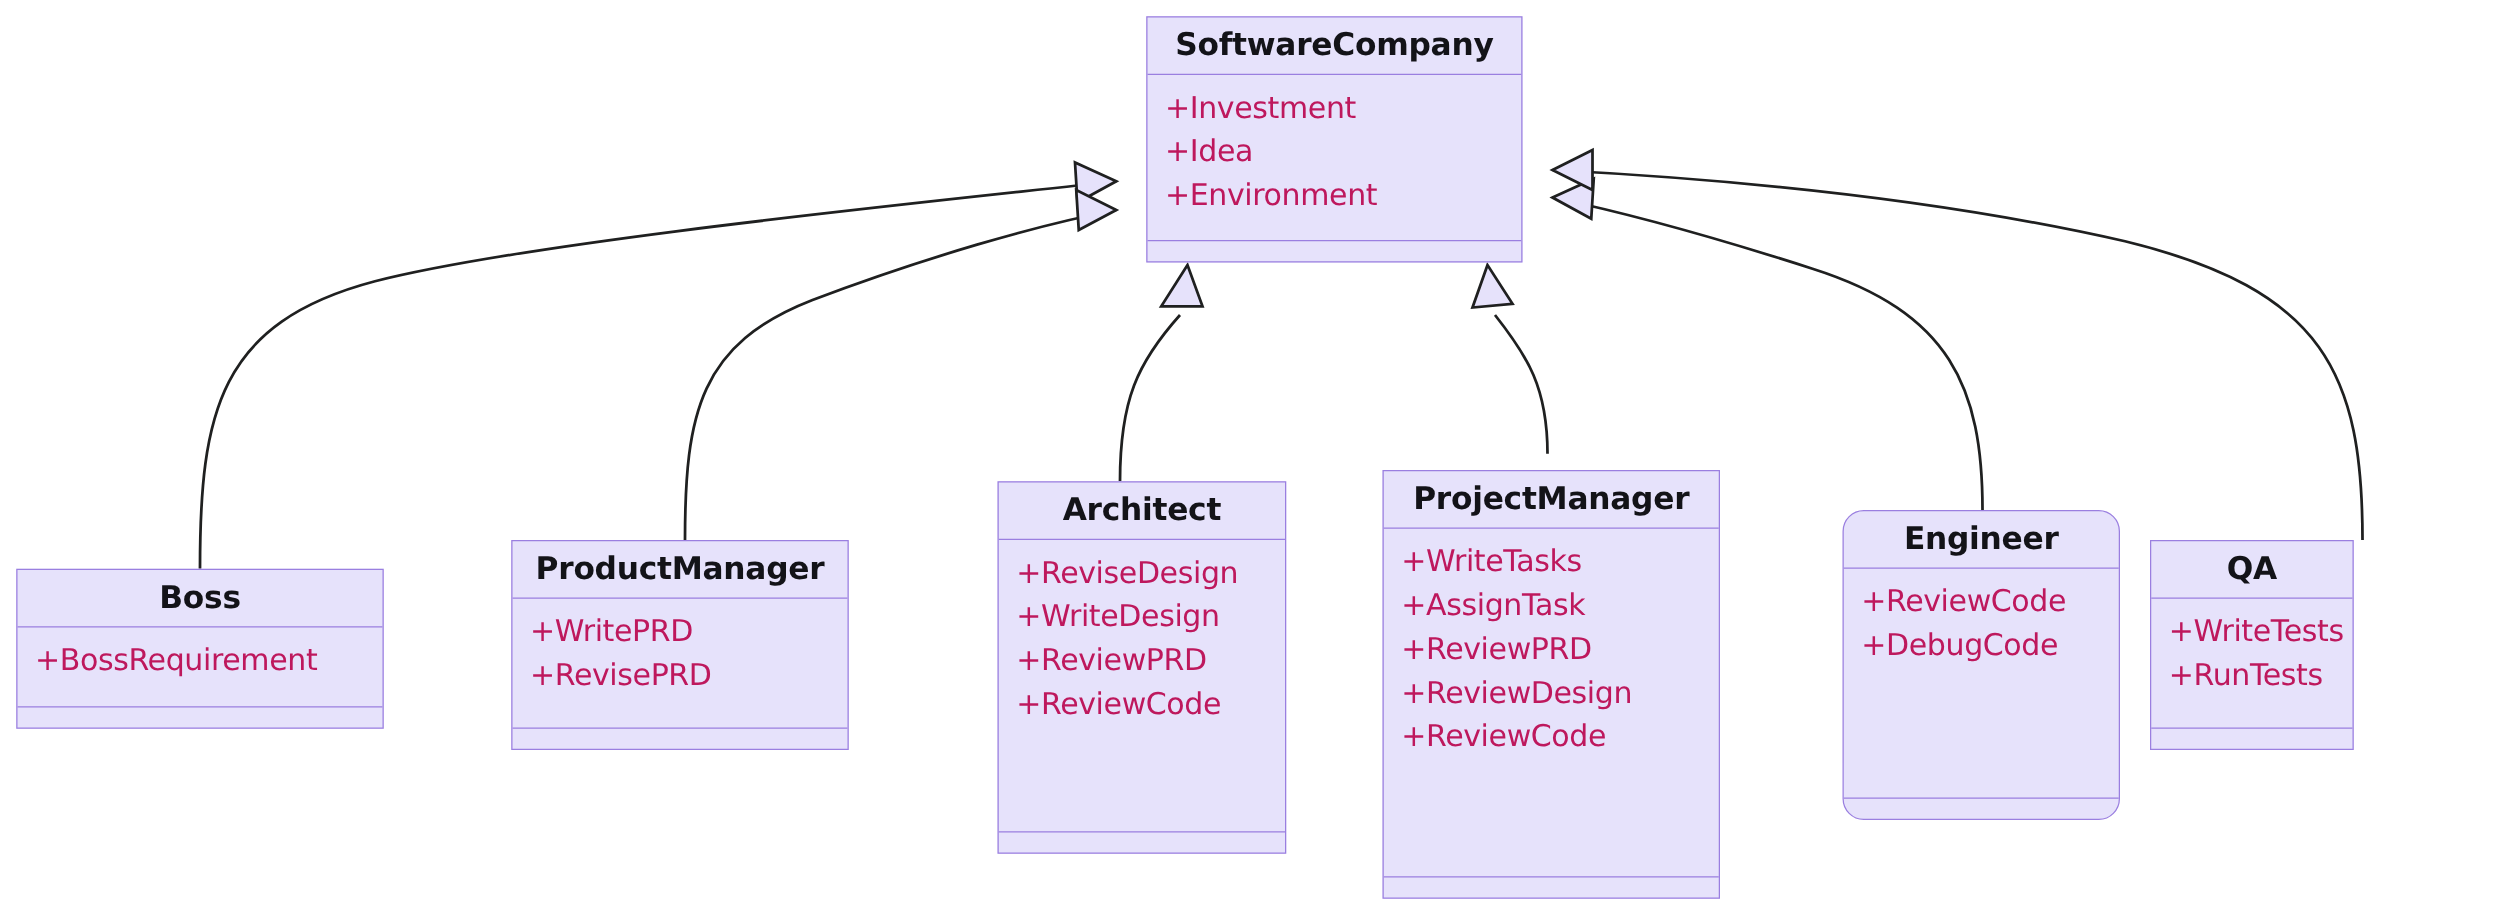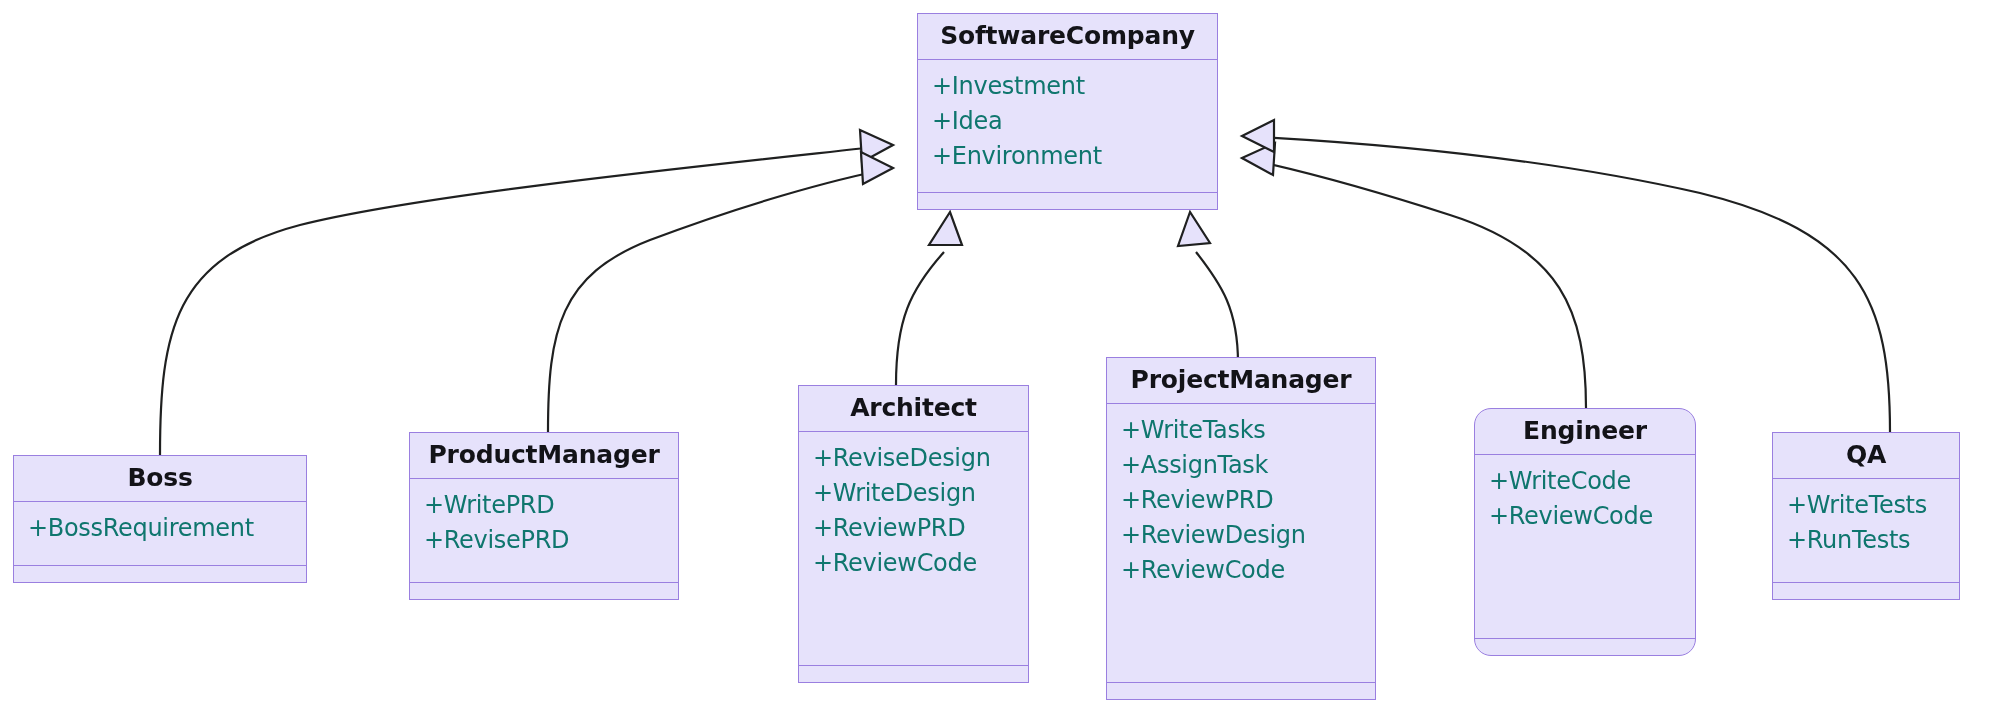--- a/index.html
+++ b/index.html
@@ -53,7 +53,7 @@
   .class-member {
     font-size: 24px;
     line-height: 35px;
-    color: #0f766e;
+    color: #be185d;
     white-space: nowrap;
     letter-spacing: -0.3px;
   }

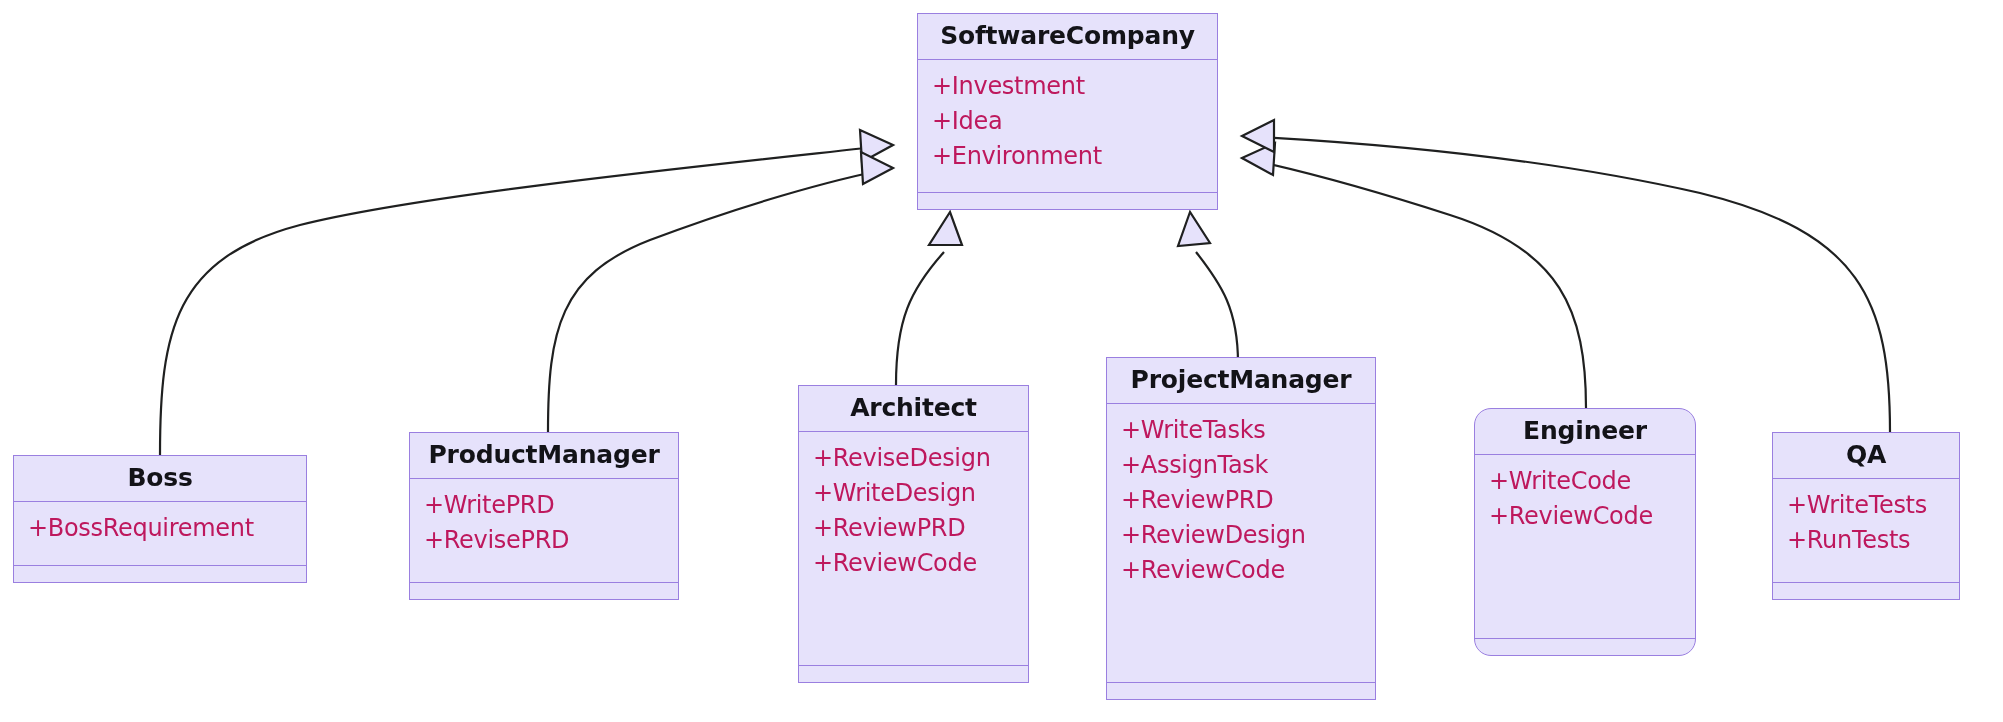--- a/index.html
+++ b/index.html
@@ -135,7 +135,7 @@
         </div>
         <div class="class-methods"></div>
       </div>
-      <div class="uml-class" style="left: 1106px; top: 357px; width: 270px; height: 343px;">
+      <div class="uml-class" style="left: 1106px; top: 376px; width: 270px; height: 343px;">
         <div class="class-title">ProjectManager</div>
         <div class="class-members">
           <div class="class-member">+WriteTasks</div>

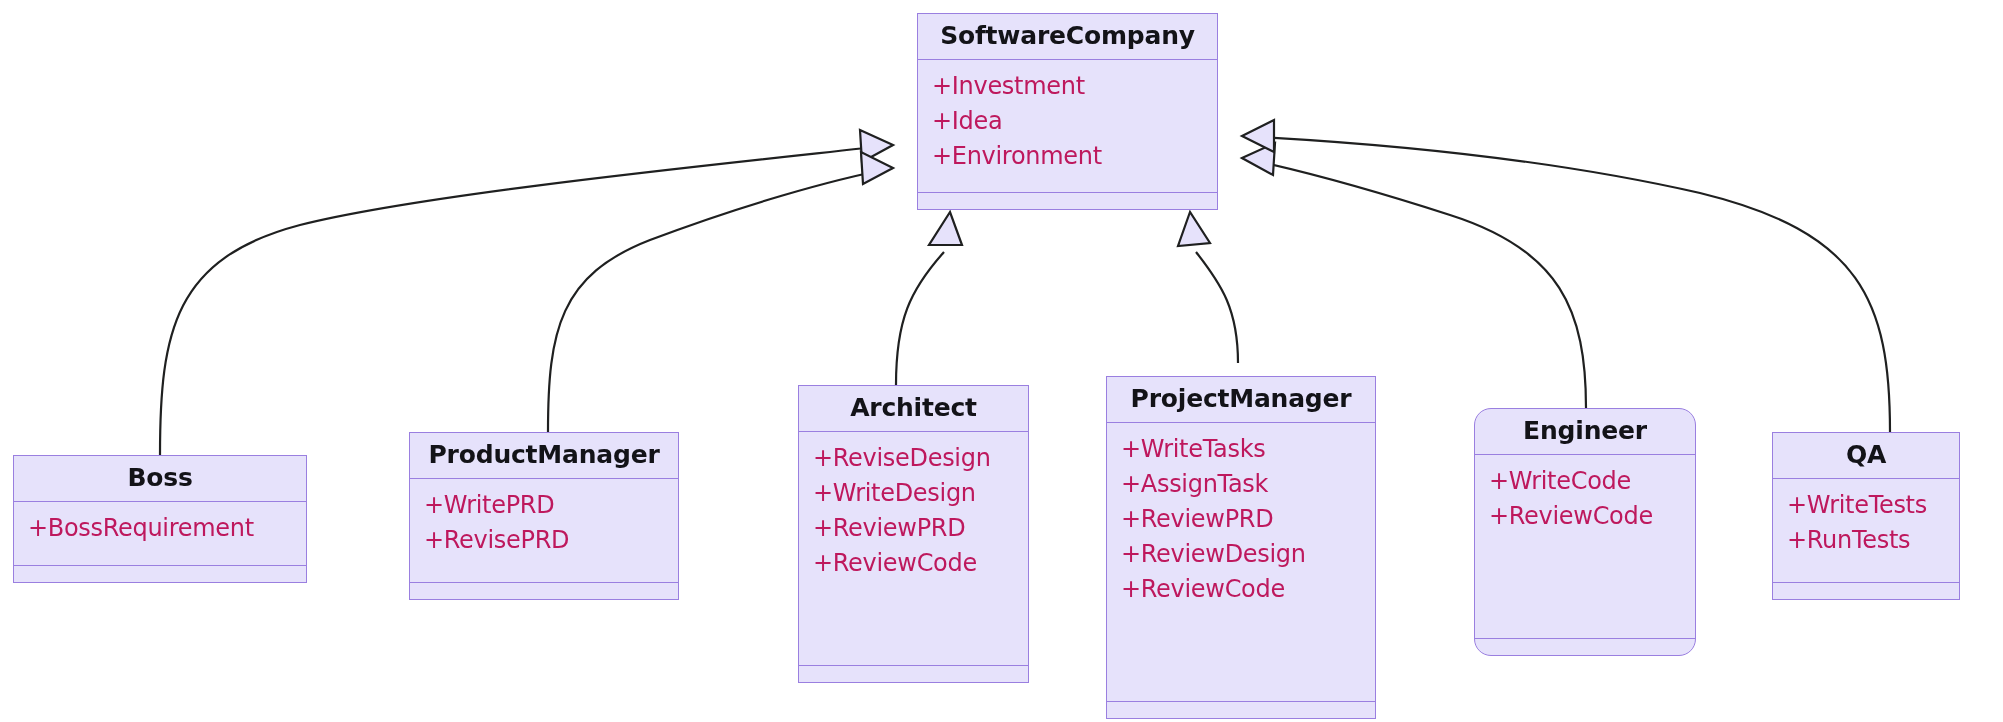--- a/index.html
+++ b/index.html
@@ -154,7 +154,7 @@
         </div>
         <div class="class-methods"></div>
       </div>
-      <div class="uml-class" style="left: 1772px; top: 432px; width: 188px; height: 168px;">
+      <div class="uml-class" style="left: 1720px; top: 432px; width: 163px; height: 168px;">
         <div class="class-title">QA</div>
         <div class="class-members">
           <div class="class-member">+WriteTests</div>

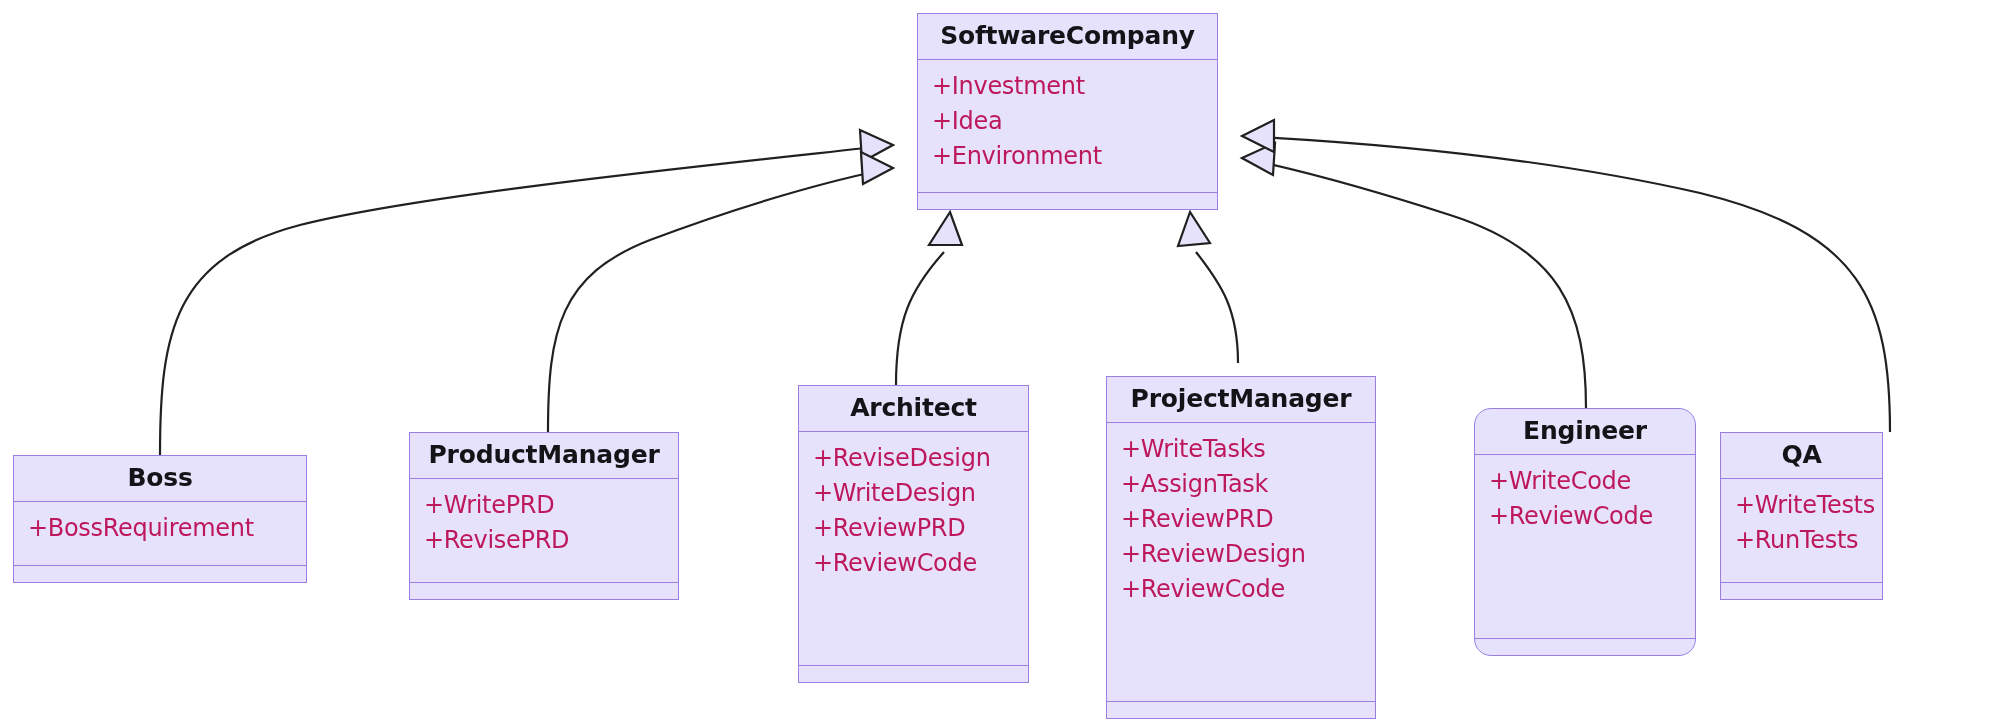--- a/index.html
+++ b/index.html
@@ -149,7 +149,6 @@
       <div class="uml-class" style="left: 1474px; top: 408px; width: 222px; height: 248px; border-radius: 17px;">
         <div class="class-title">Engineer</div>
         <div class="class-members">
-          <div class="class-member">+WriteCode</div>
           <div class="class-member">+ReviewCode</div>
         </div>
         <div class="class-methods"></div>

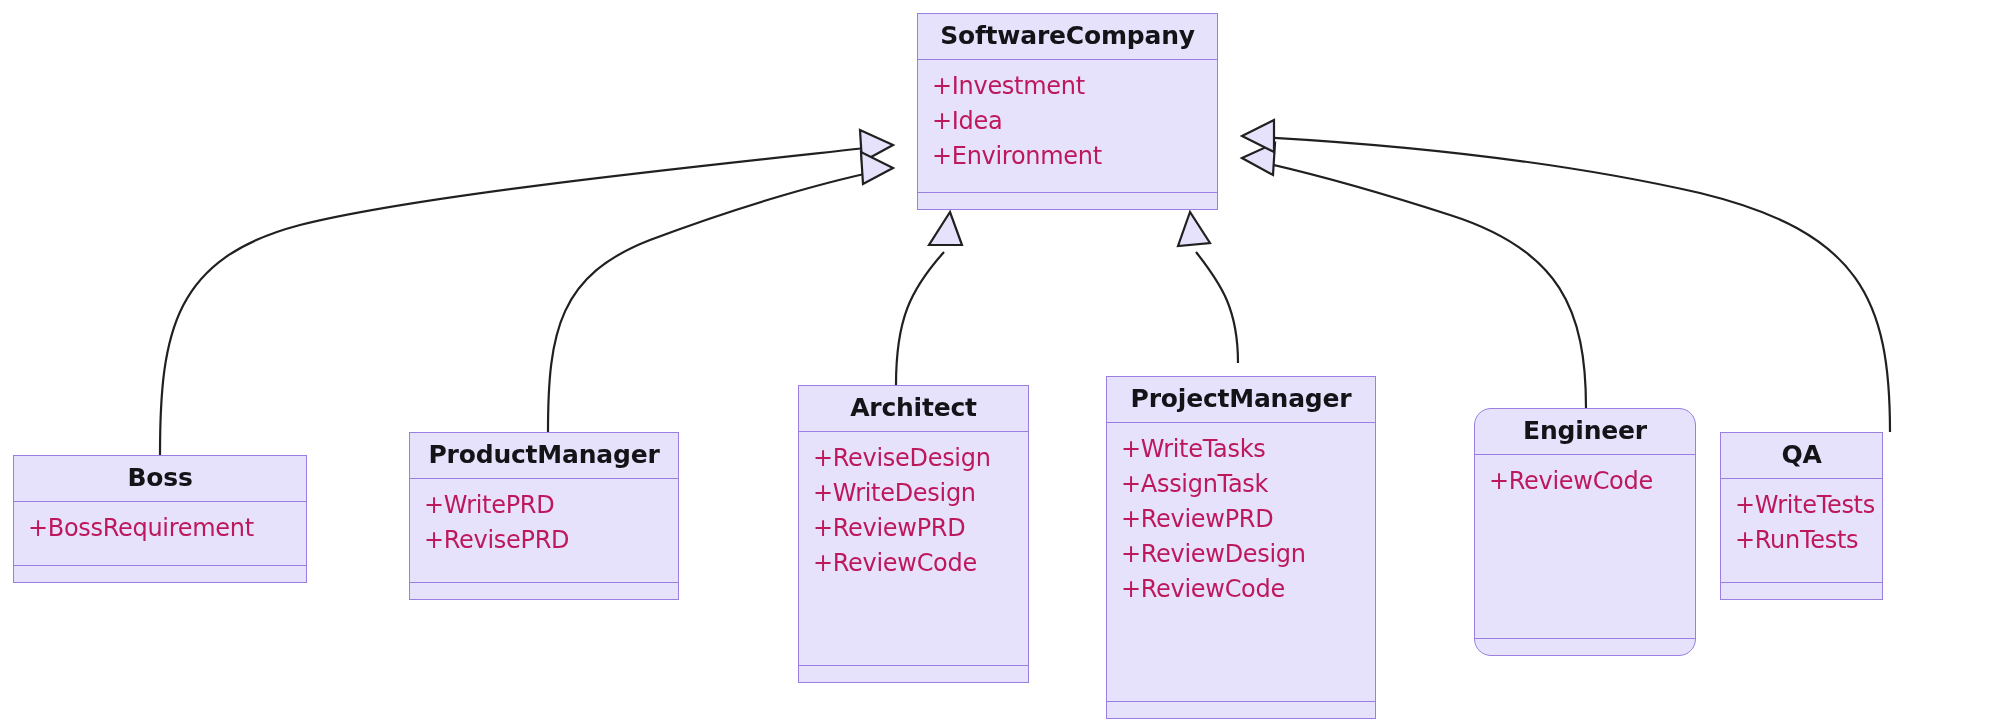--- a/index.html
+++ b/index.html
@@ -150,6 +150,7 @@
         <div class="class-title">Engineer</div>
         <div class="class-members">
           <div class="class-member">+ReviewCode</div>
+          <div class="class-member">+DebugCode</div>
         </div>
         <div class="class-methods"></div>
       </div>

